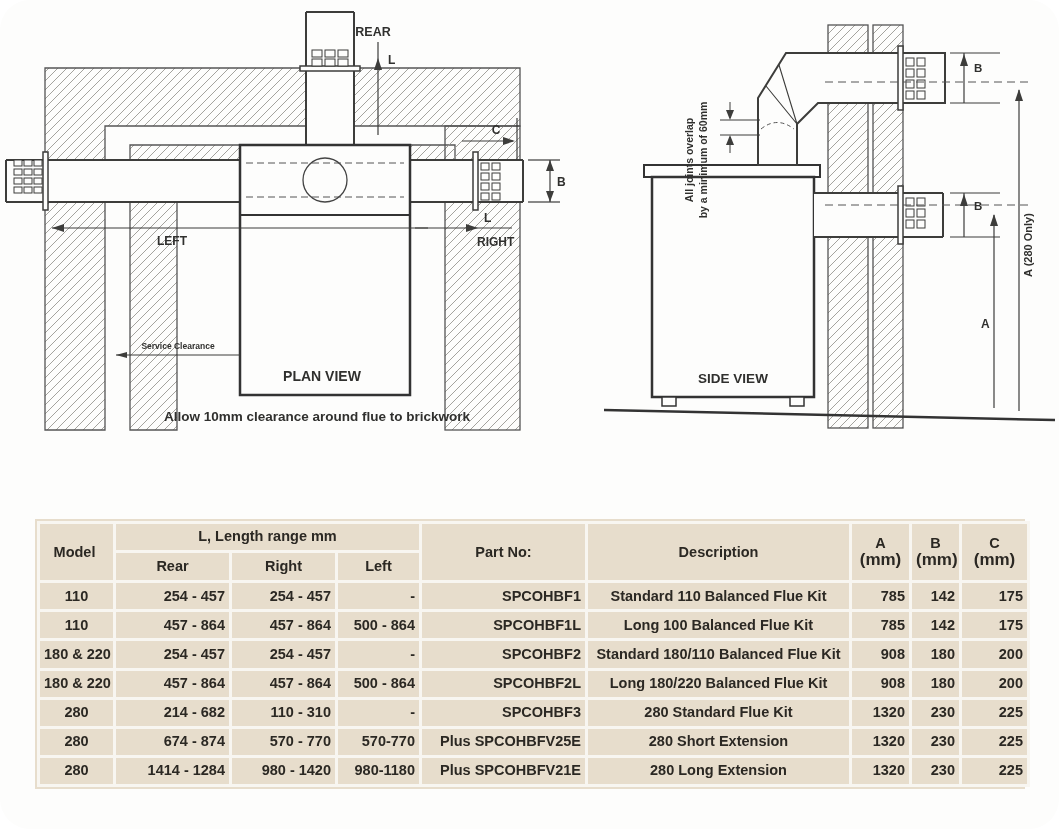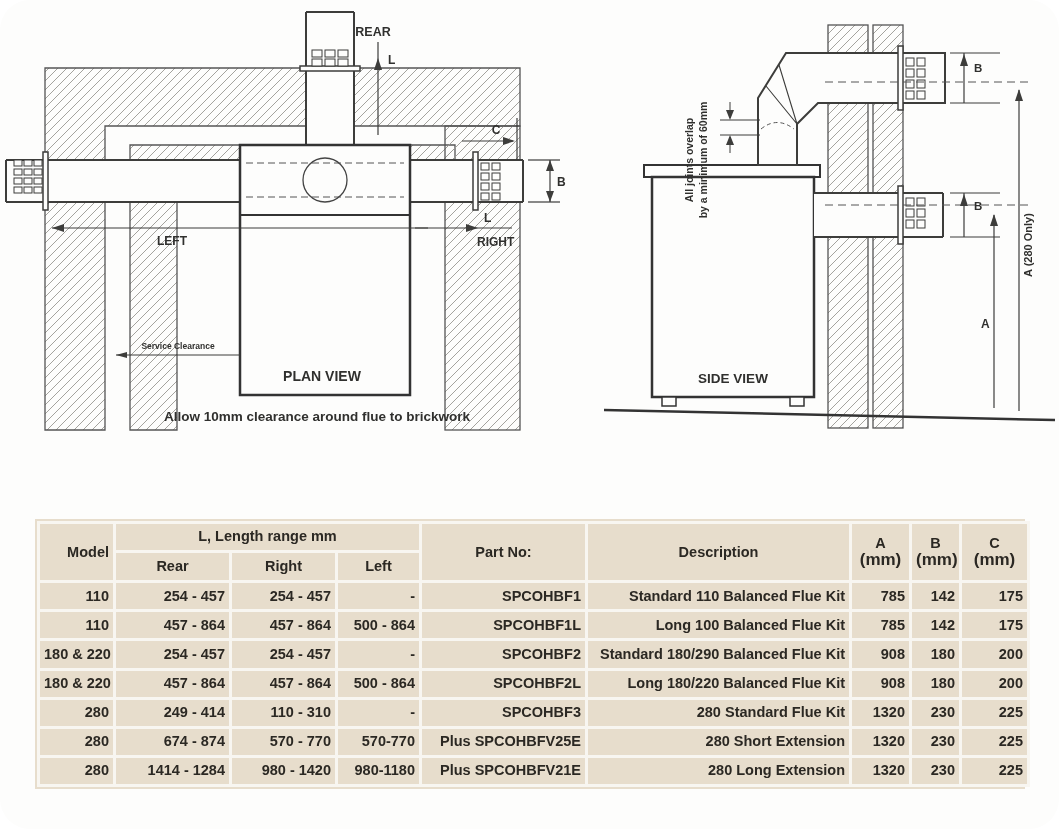--- a/index.html
+++ b/index.html
@@ -232,7 +232,7 @@
   </colgroup>
   <tbody>
           <tr style="height:26px">
-    <th rowspan="2" style="text-align:right;padding-left:0">Model</th>
+    <th rowspan="2" style="text-align:center;padding-left:0">Model</th>
     <th colspan="3">L, Length range mm</th>
     <th rowspan="2">Part No:</th>
     <th rowspan="2">Description</th>

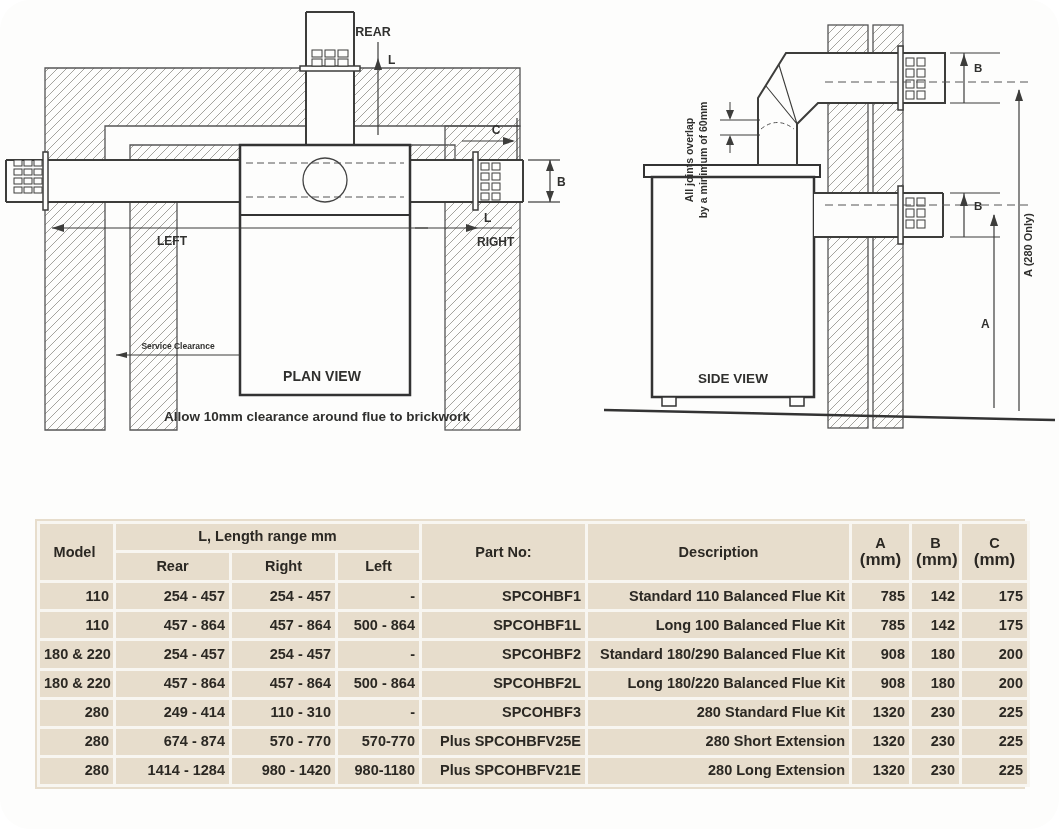--- a/index.html
+++ b/index.html
@@ -20,7 +20,7 @@
       white-space:nowrap;overflow:hidden;}
   table.flue th{text-align:center;}
   td.c{text-align:right;}
-  td.l{text-align:right;padding-left:8px;}
+  td.l{text-align:center;padding-left:8px;}
   .mm{display:block;font-size:17px;font-weight:bold;}
 </style>
 </head>

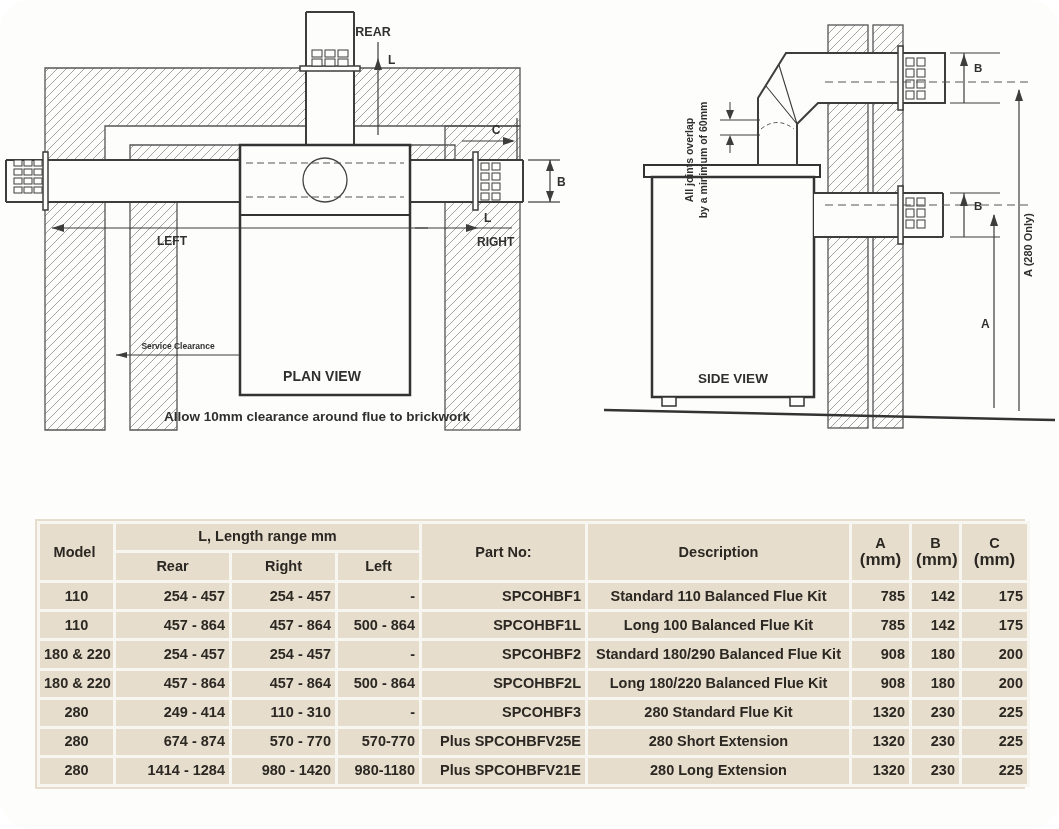--- a/index.html
+++ b/index.html
@@ -274,7 +274,7 @@
     <td class="c">254 - 457</td>
     <td class="c">-</td>
     <td class="c">SPCOHBF2</td>
-    <td class="l">Standard 180/290 Balanced Flue Kit</td>
+    <td class="l">Standard 180/110 Balanced Flue Kit</td>
     <td class="c">908</td>
     <td class="c">180</td>
     <td class="c">200</td>

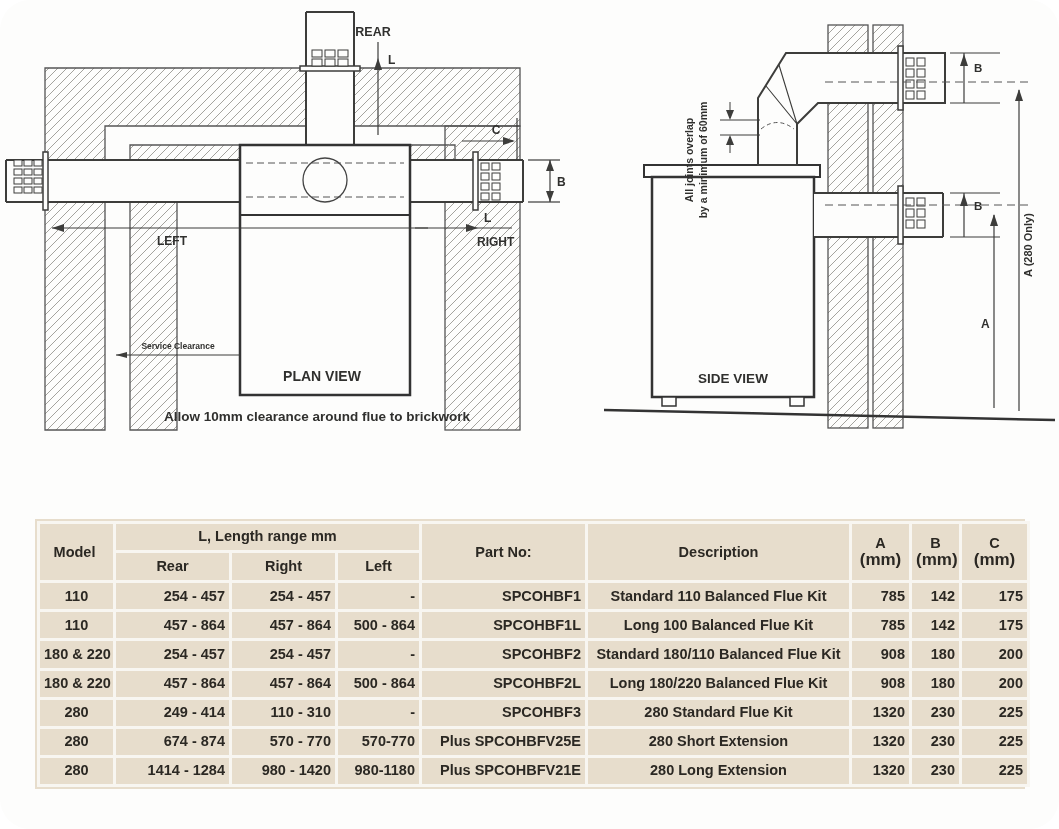--- a/index.html
+++ b/index.html
@@ -292,7 +292,7 @@
   </tr>
   <tr style="height:26px">
     <td class="l">280</td>
-    <td class="c">249 - 414</td>
+    <td class="c">214 - 682</td>
     <td class="c">110 - 310</td>
     <td class="c">-</td>
     <td class="c">SPCOHBF3</td>

